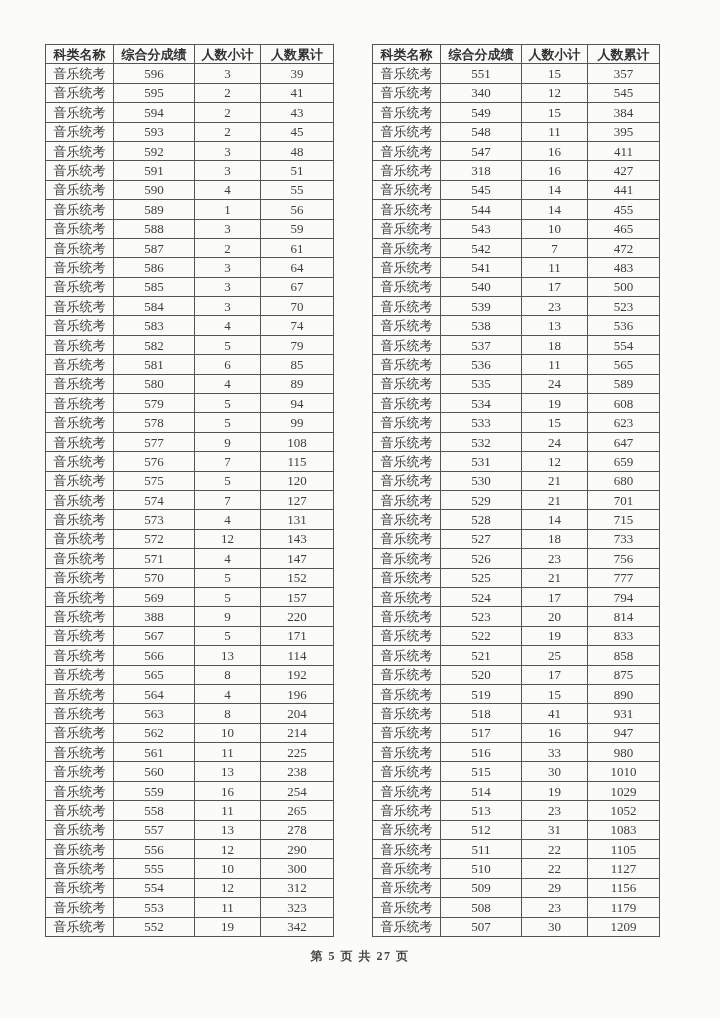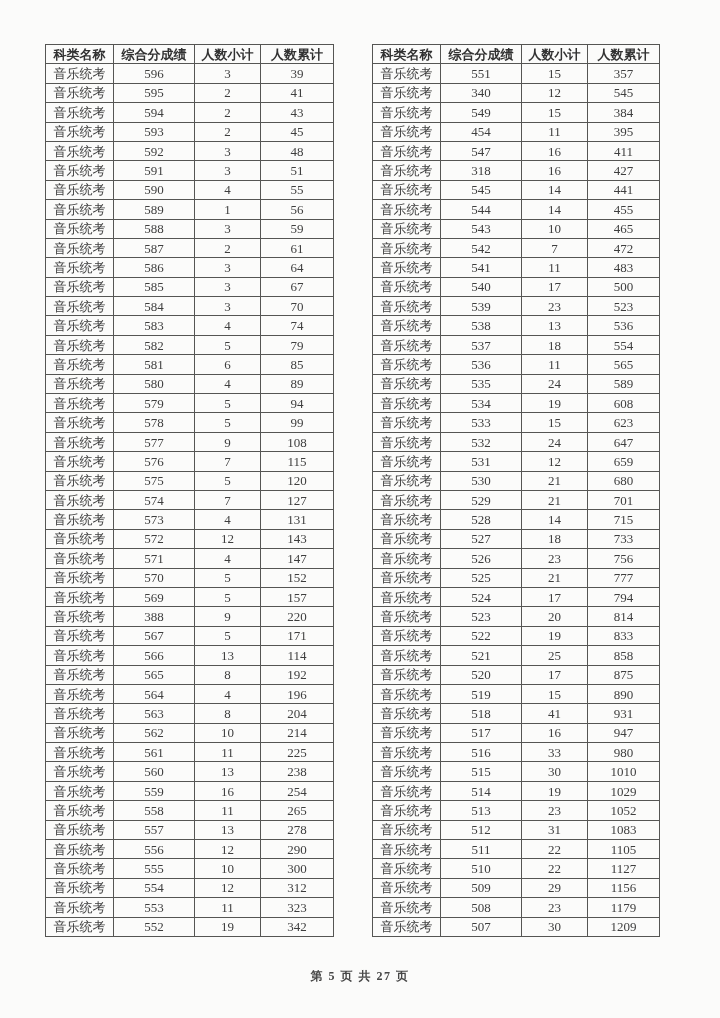--- a/index.html
+++ b/index.html
@@ -392,7 +392,7 @@
           </tr>
           <tr>
             <td>音乐统考</td>
-            <td>454</td>
+            <td>548</td>
             <td>11</td>
             <td>395</td>
           </tr>

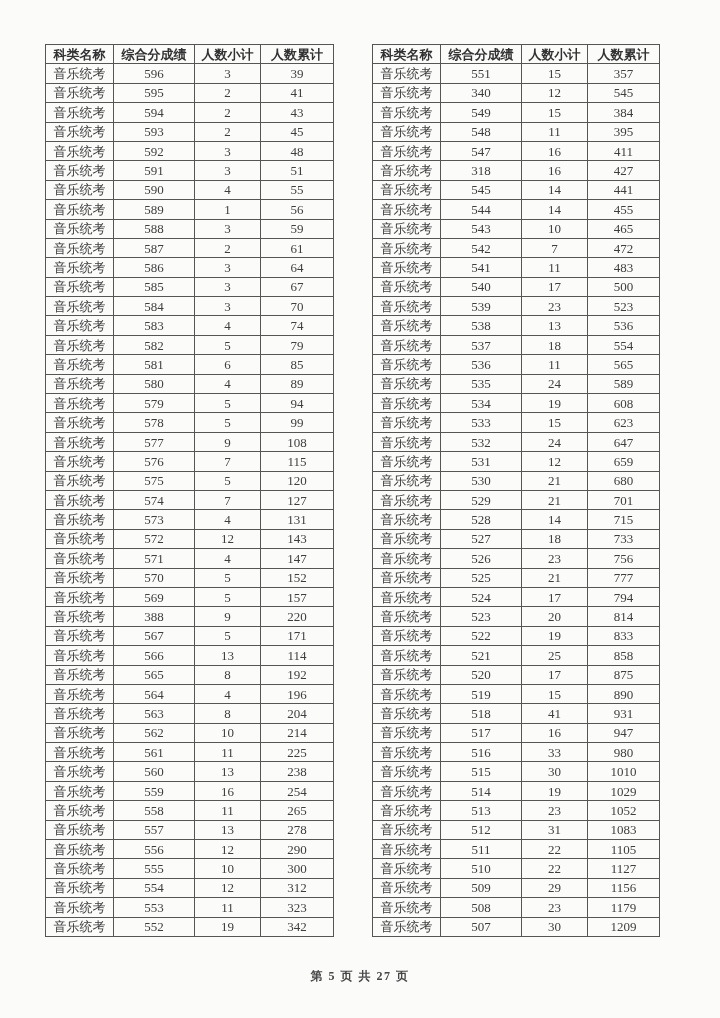--- a/index.html
+++ b/index.html
@@ -48,7 +48,7 @@
   }
   .footer {
     position: absolute;
-    top: 968px;
+    top: 948px;
     left: 0;
     width: 720px;
     text-align: center;

